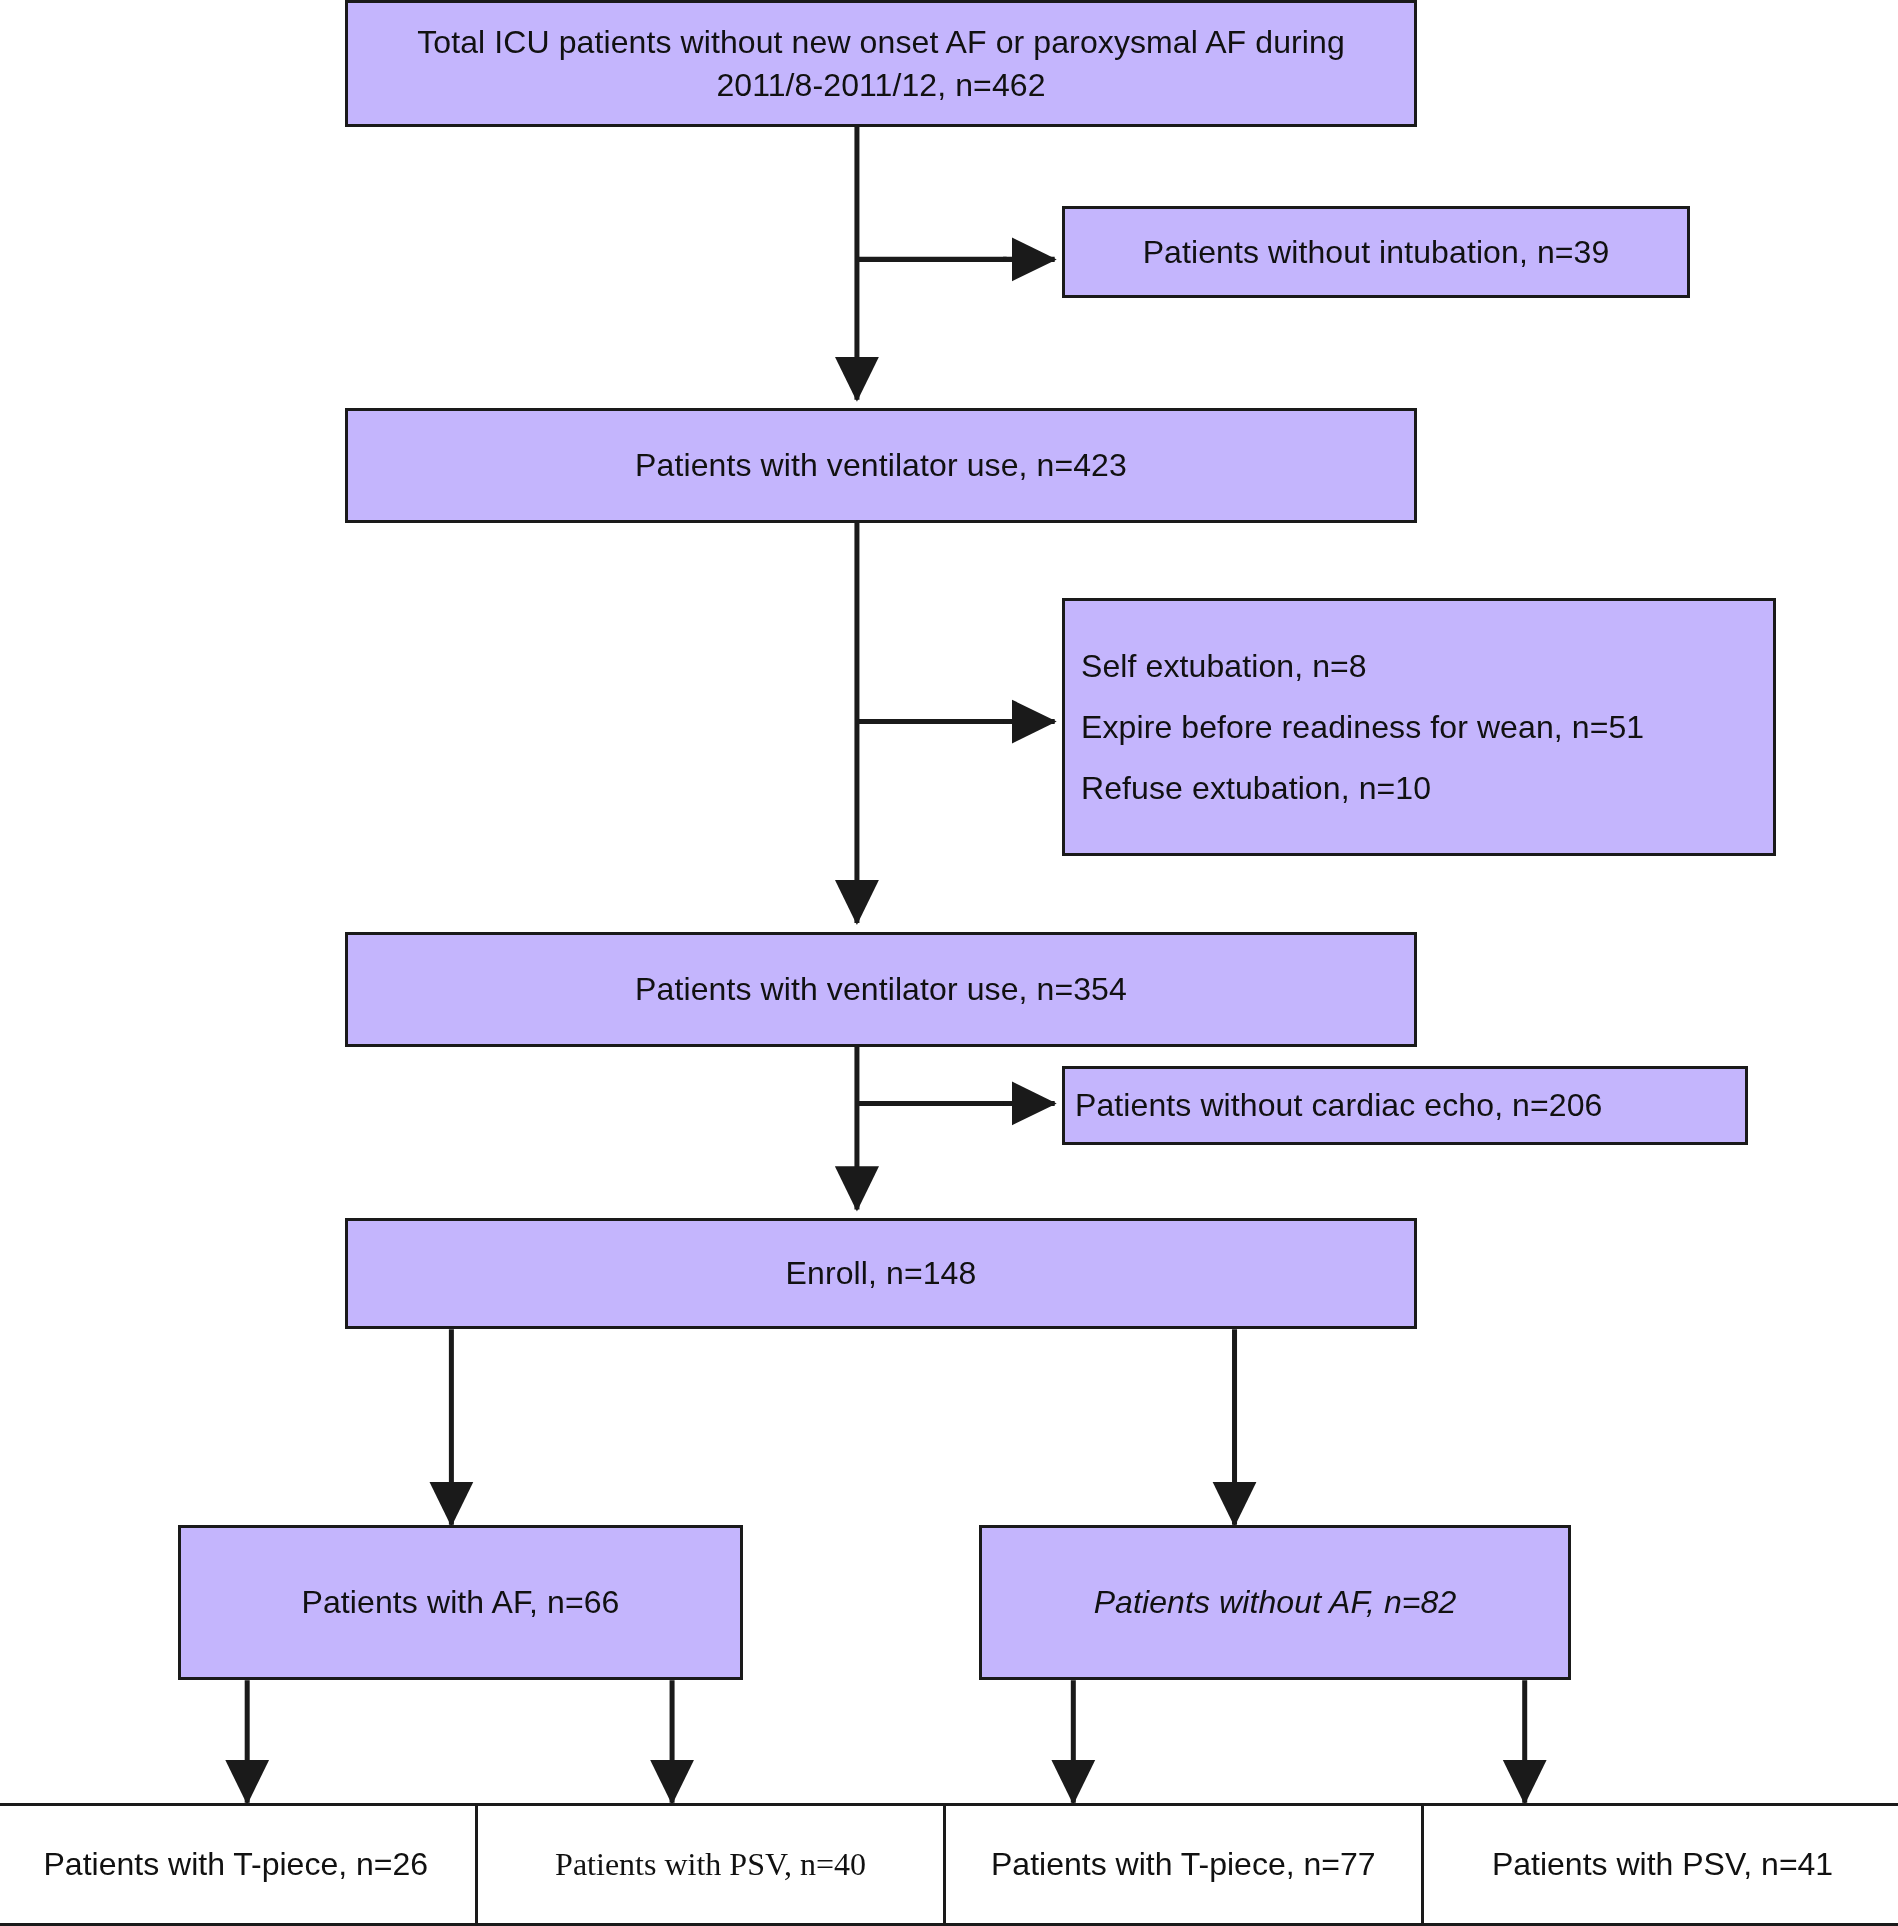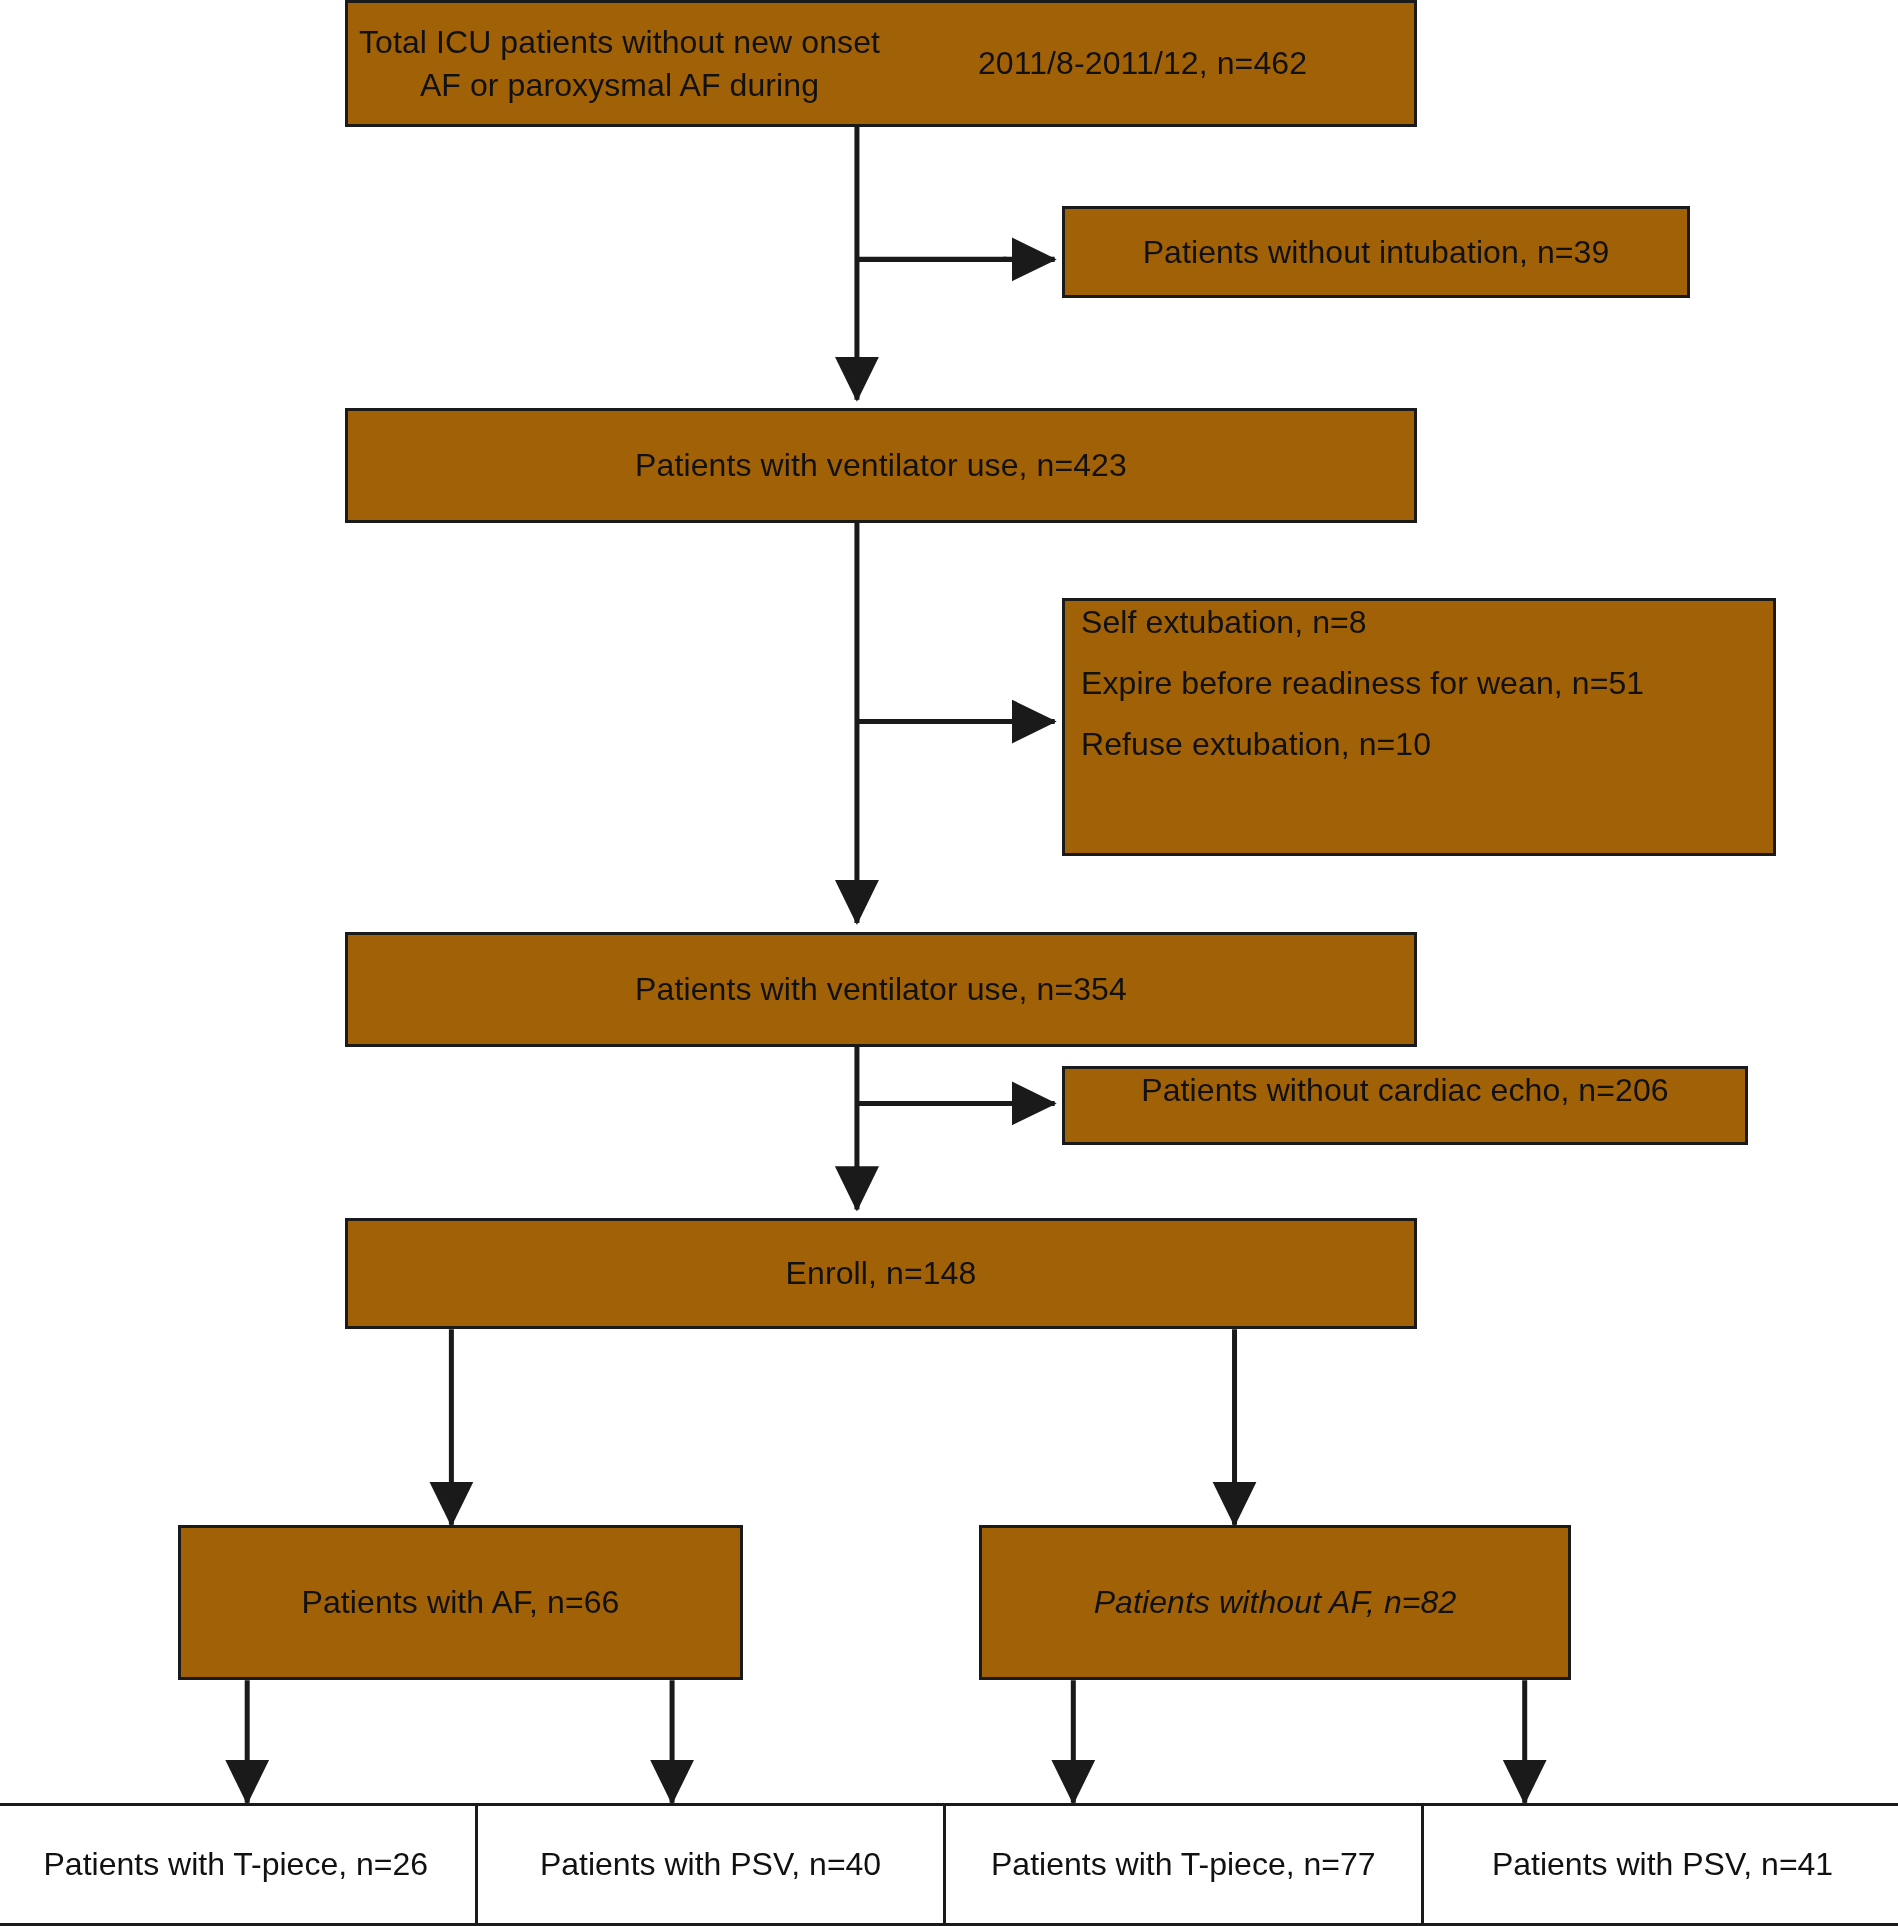--- a/index.html
+++ b/index.html
@@ -27,10 +27,10 @@
     position: absolute;
     box-sizing: border-box;
     border: 3.6px solid #1a1a1a;
-    background: #a16207;
+    background: #c4b5fd;
     color: #111111;
     display: flex;
-    flex-direction: row;
+    flex-direction: column;
     align-items: center;
     justify-content: center;
     text-align: center;

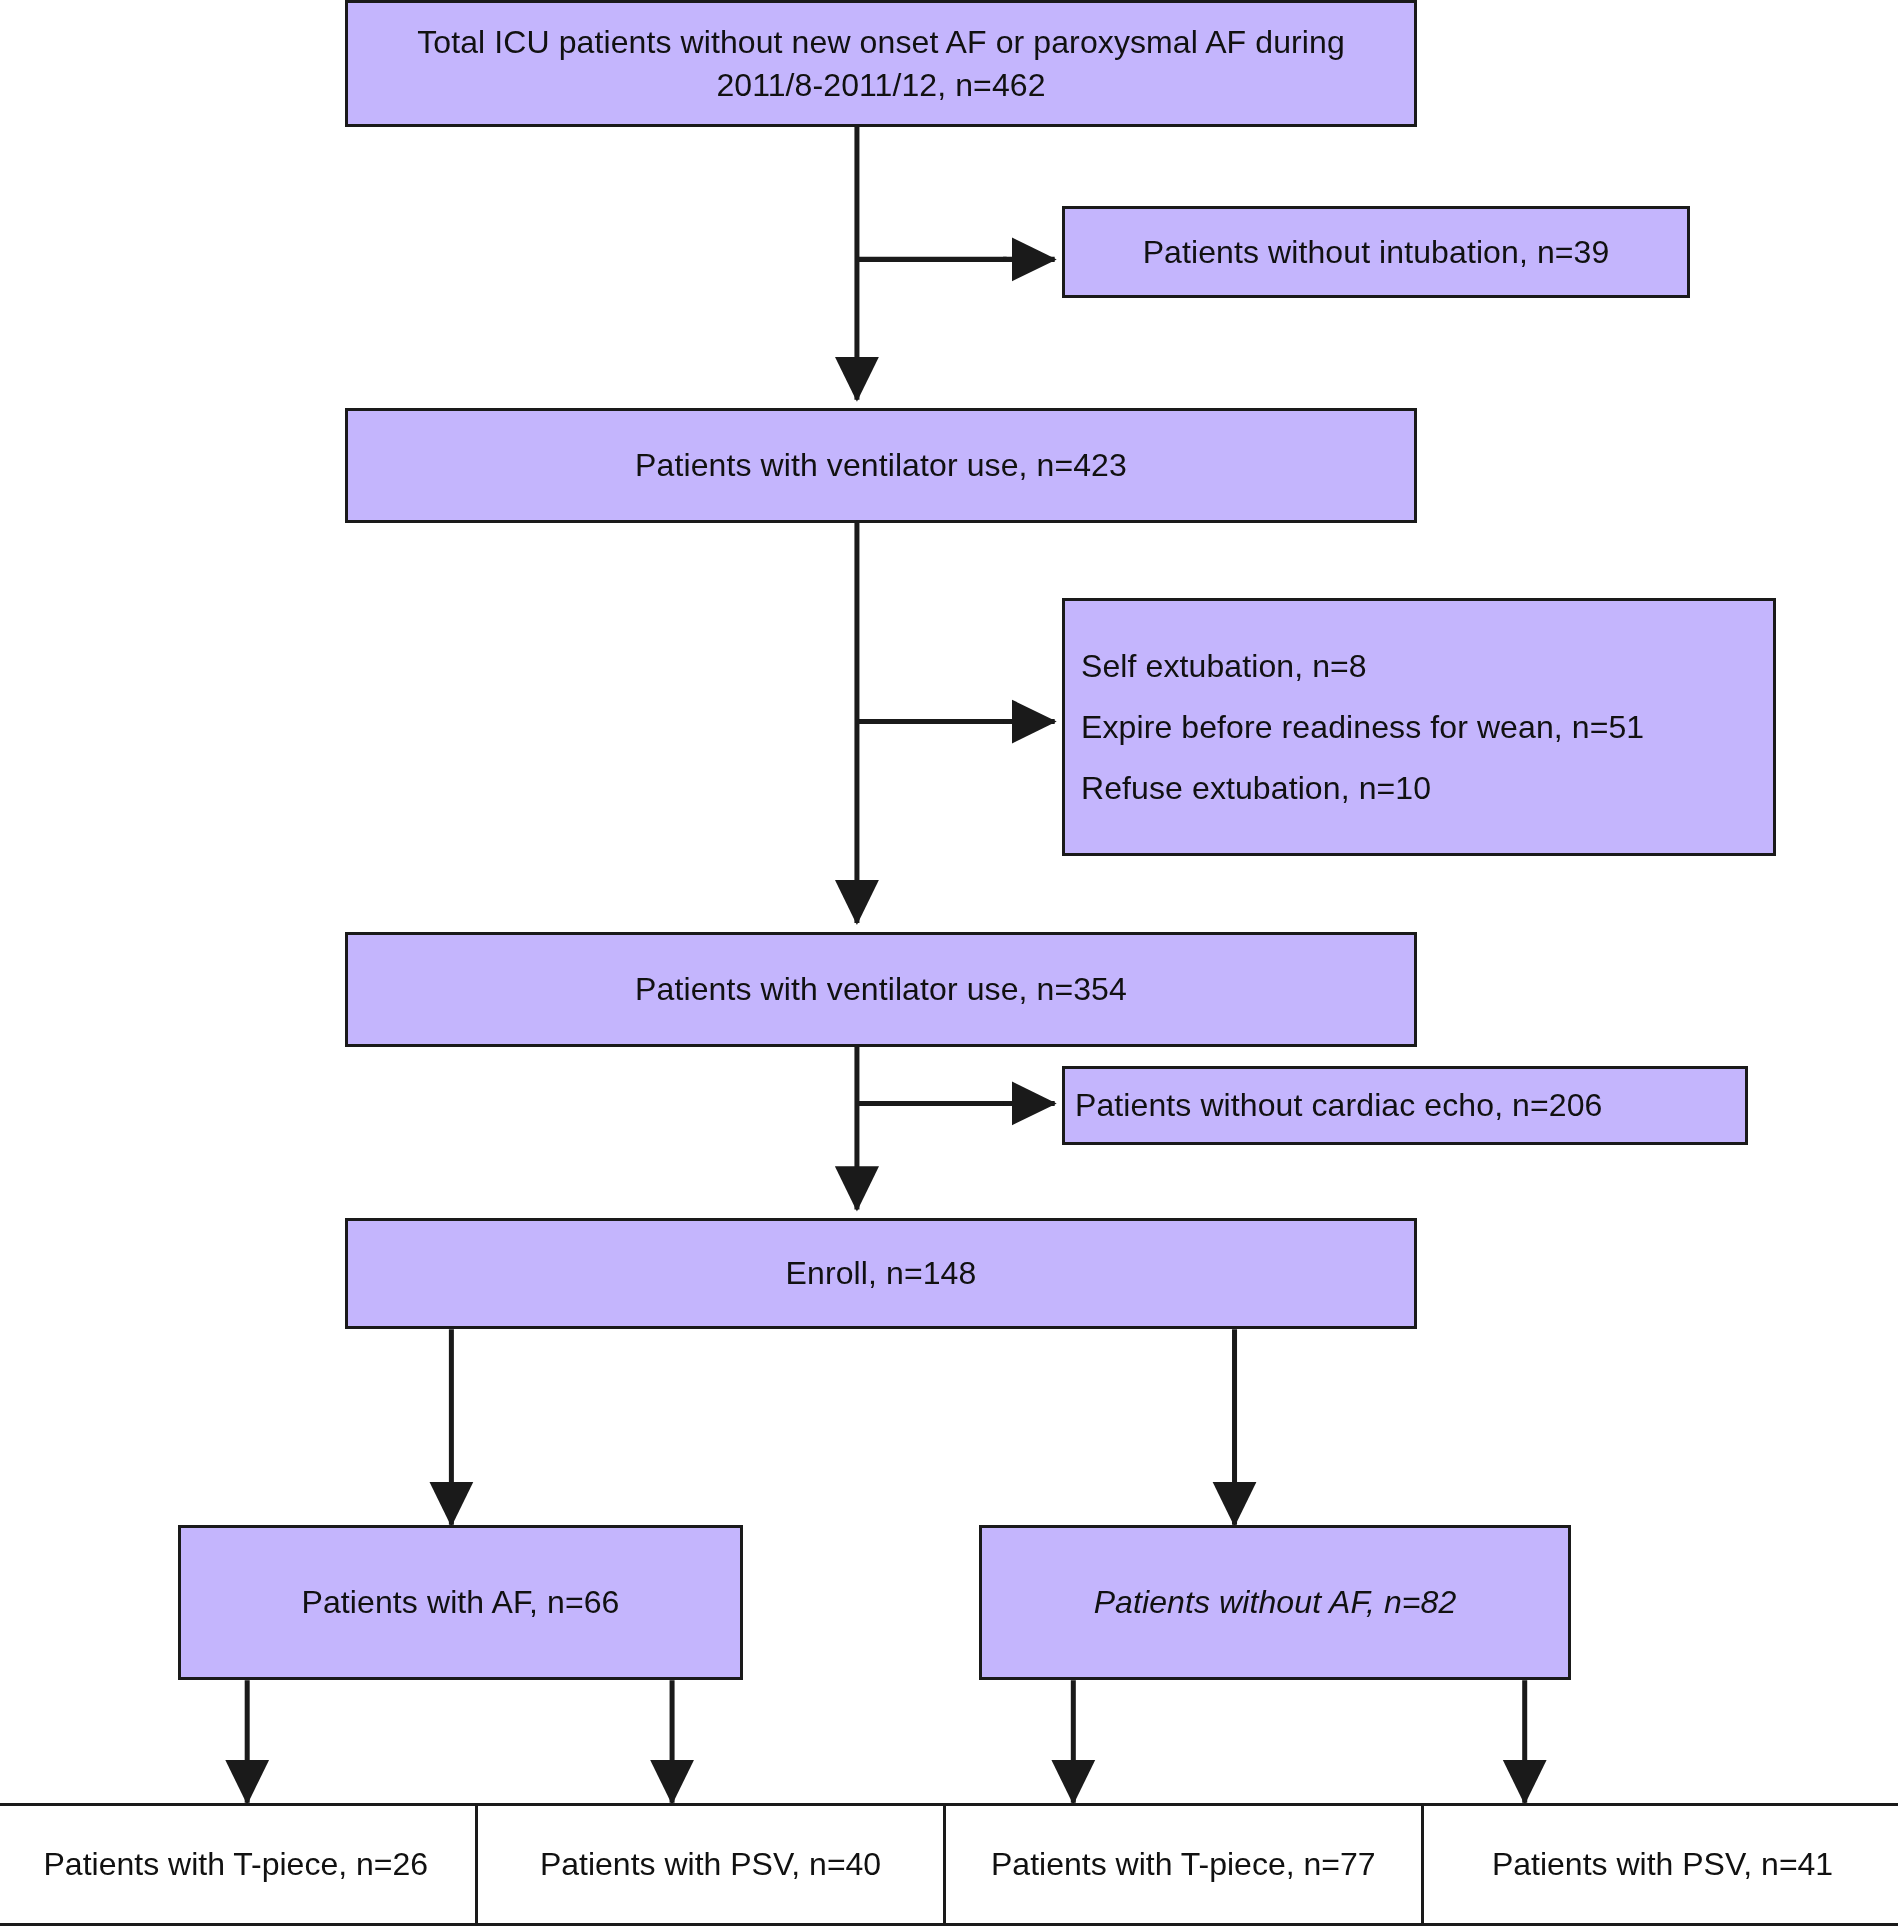--- a/index.html
+++ b/index.html
@@ -162,7 +162,7 @@
     <div class="cell" style="width:482px;">
       <span>Patients with T-piece, n=26</span>
     </div>
-    <div class="cell" style="width:468px;">
+    <div class="cell" style="width:468px;font-family:Liberation Serif, serif;">
       <span>Patients with PSV, n=40</span>
     </div>
     <div class="cell" style="width:478px;">

